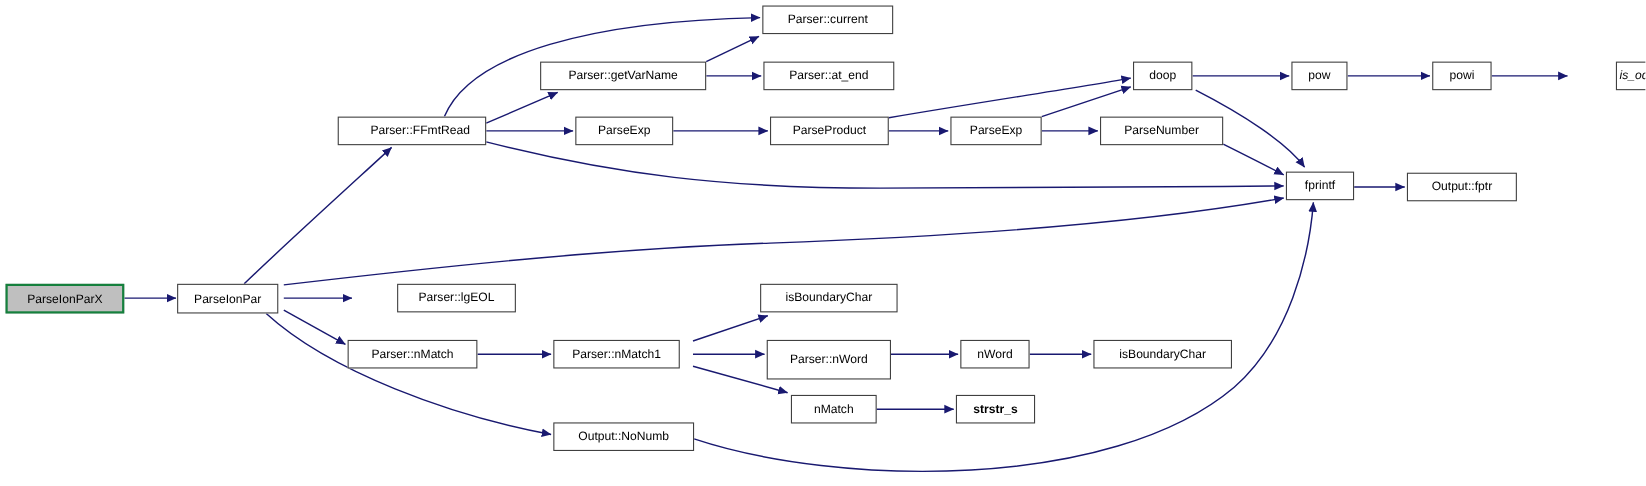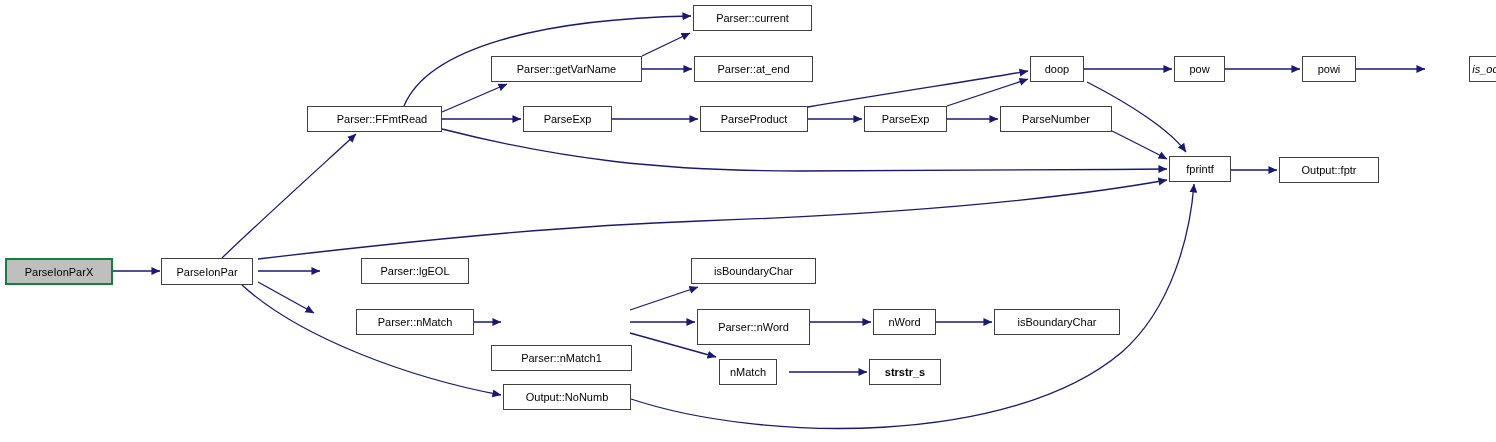--- a/index.html
+++ b/index.html
@@ -135,7 +135,7 @@
       <div class="node" style="left: 321px; top: 258px; width: 108px; height: 26px; margin-left: 40px;">
         <span>Parser::lgEOL</span>
       </div>
-      <div class="node" style="left: 316px; top: 309px; width: 118px; height: 26px; margin-left: 40px;">
+      <div class="node" style="left: 316px; top: 309px; width: 118px; height: 26px;">
         <span>Parser::nMatch</span>
       </div>
       <div class="node" style="left: 491px; top: 309px; width: 141px; height: 26px; margin-top: 36px;">

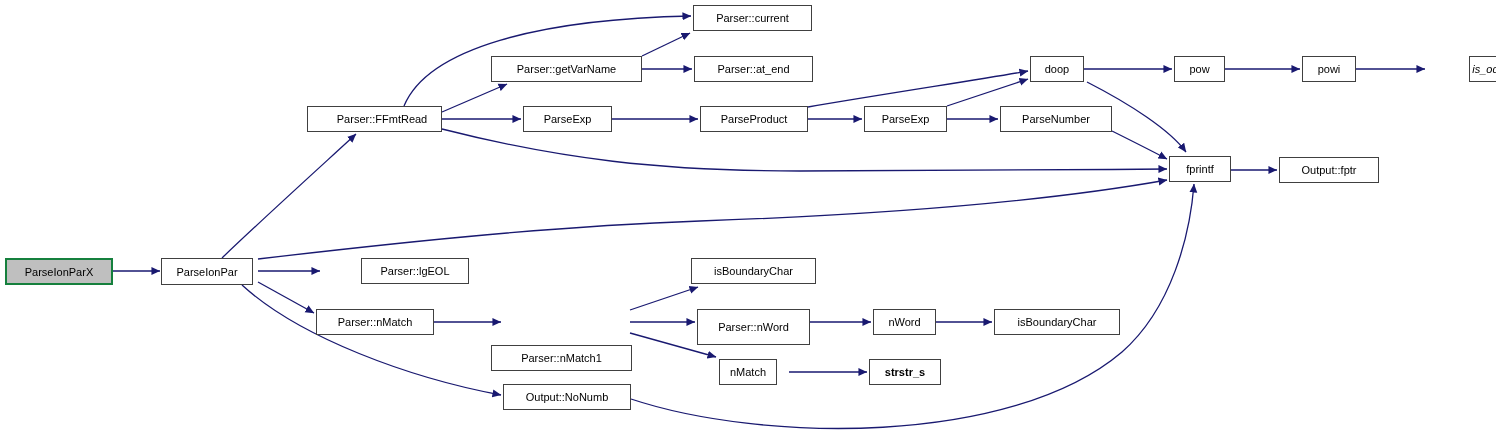--- a/index.html
+++ b/index.html
@@ -138,7 +138,7 @@
       <div class="node" style="left: 316px; top: 309px; width: 118px; height: 26px;">
         <span>Parser::nMatch</span>
       </div>
-      <div class="node" style="left: 491px; top: 309px; width: 141px; height: 26px; margin-top: 36px;">
+      <div class="node" style="left: 503px; top: 309px; width: 115px; height: 26px;">
         <span>Parser::nMatch1</span>
       </div>
       <div class="node" style="left: 503px; top: 384px; width: 128px; height: 26px;">

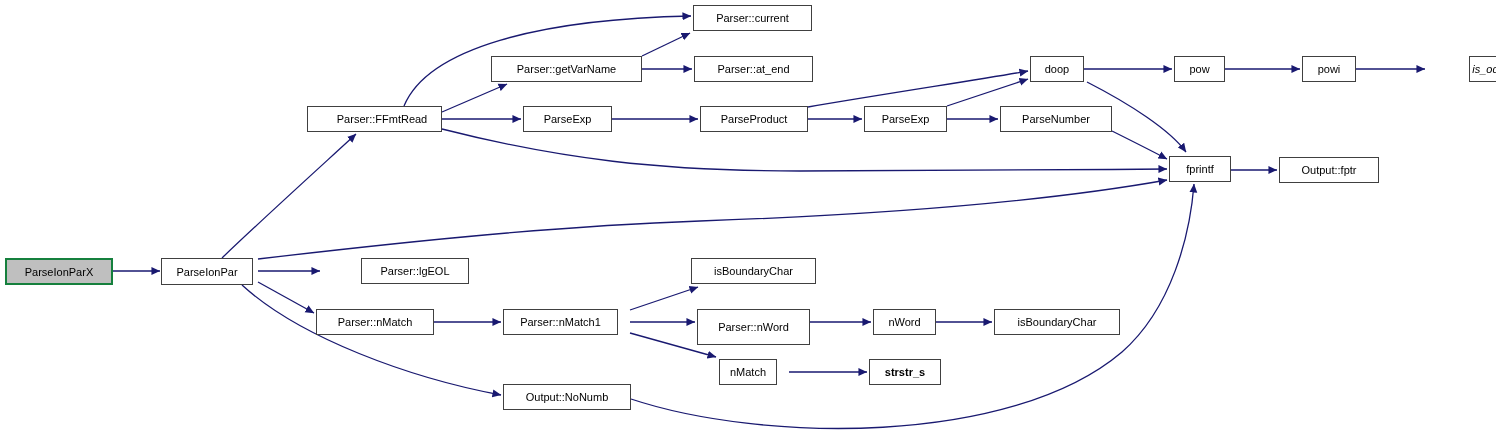--- a/index.html
+++ b/index.html
@@ -156,7 +156,7 @@
       <div class="node" style="left: 994px; top: 309px; width: 126px; height: 26px;">
         <span>isBoundaryChar</span>
       </div>
-      <div class="node" style="left: 719px; top: 359px; width: 58px; height: 26px;">
+      <div class="node" style="left: 719px; top: 359px; width: 78px; height: 26px;">
         <span>nMatch</span>
       </div>
       <div class="node" style="left: 869px; top: 359px; width: 72px; height: 26px; font-weight: bold;">

